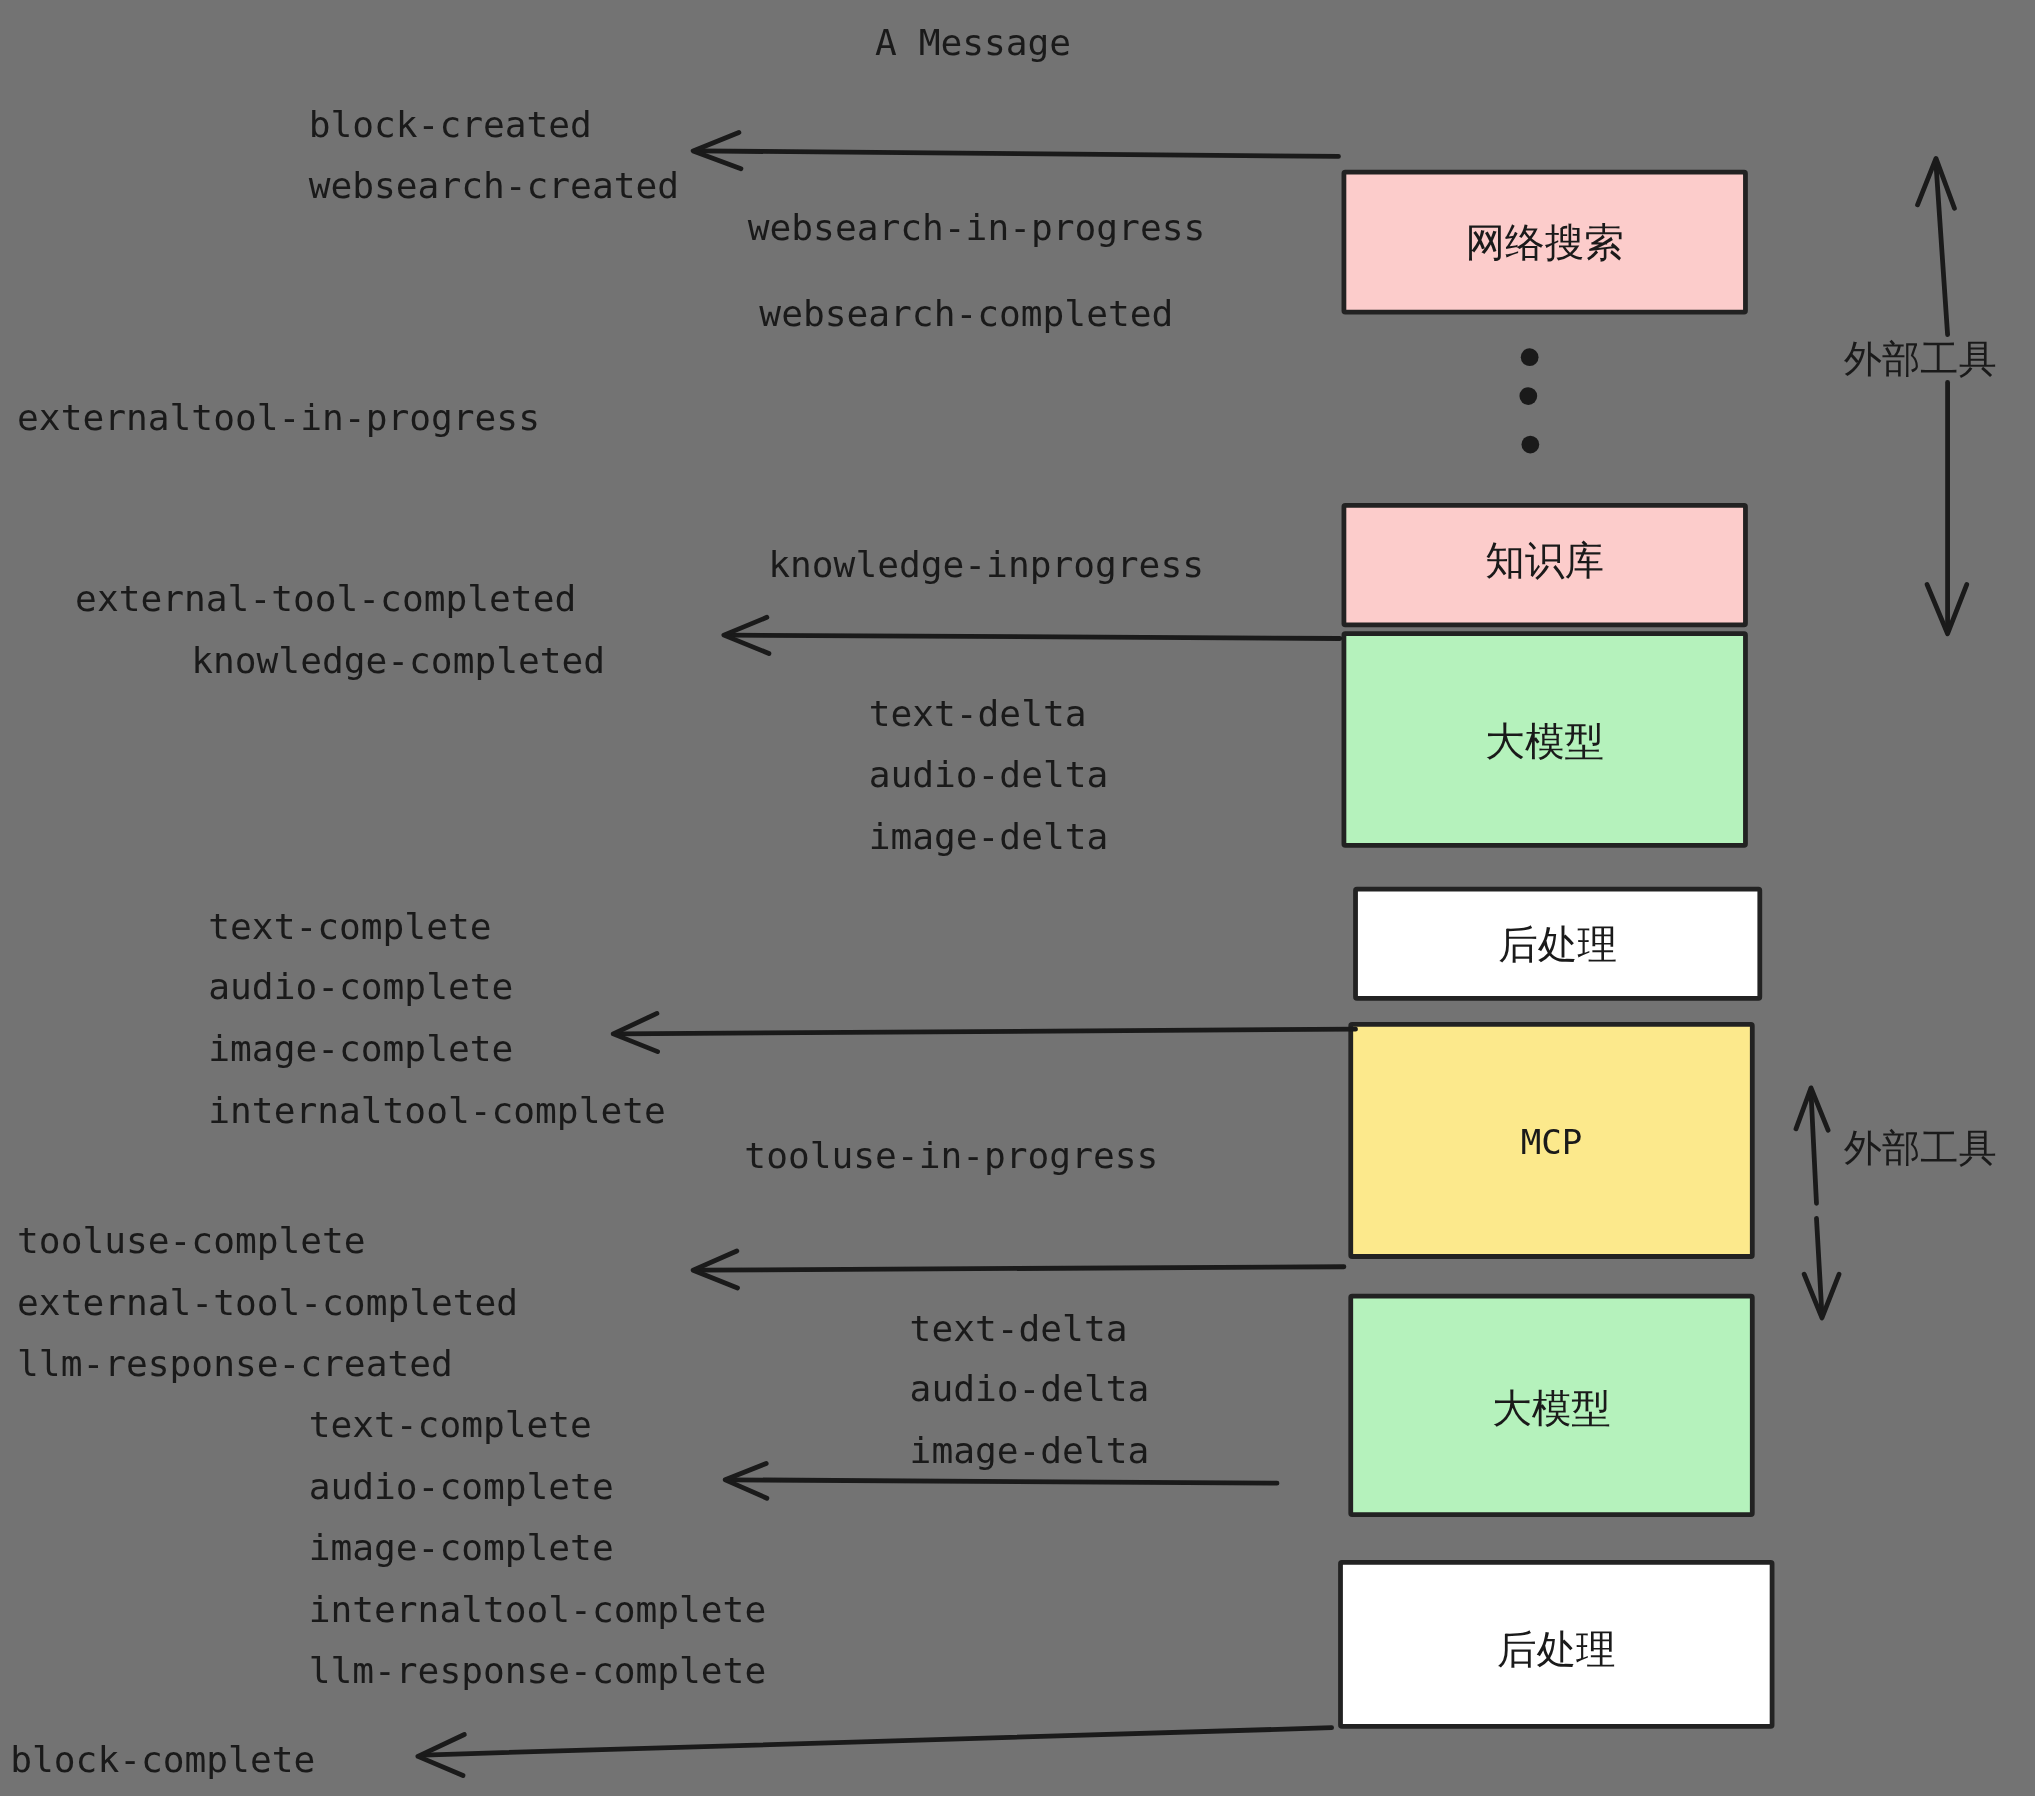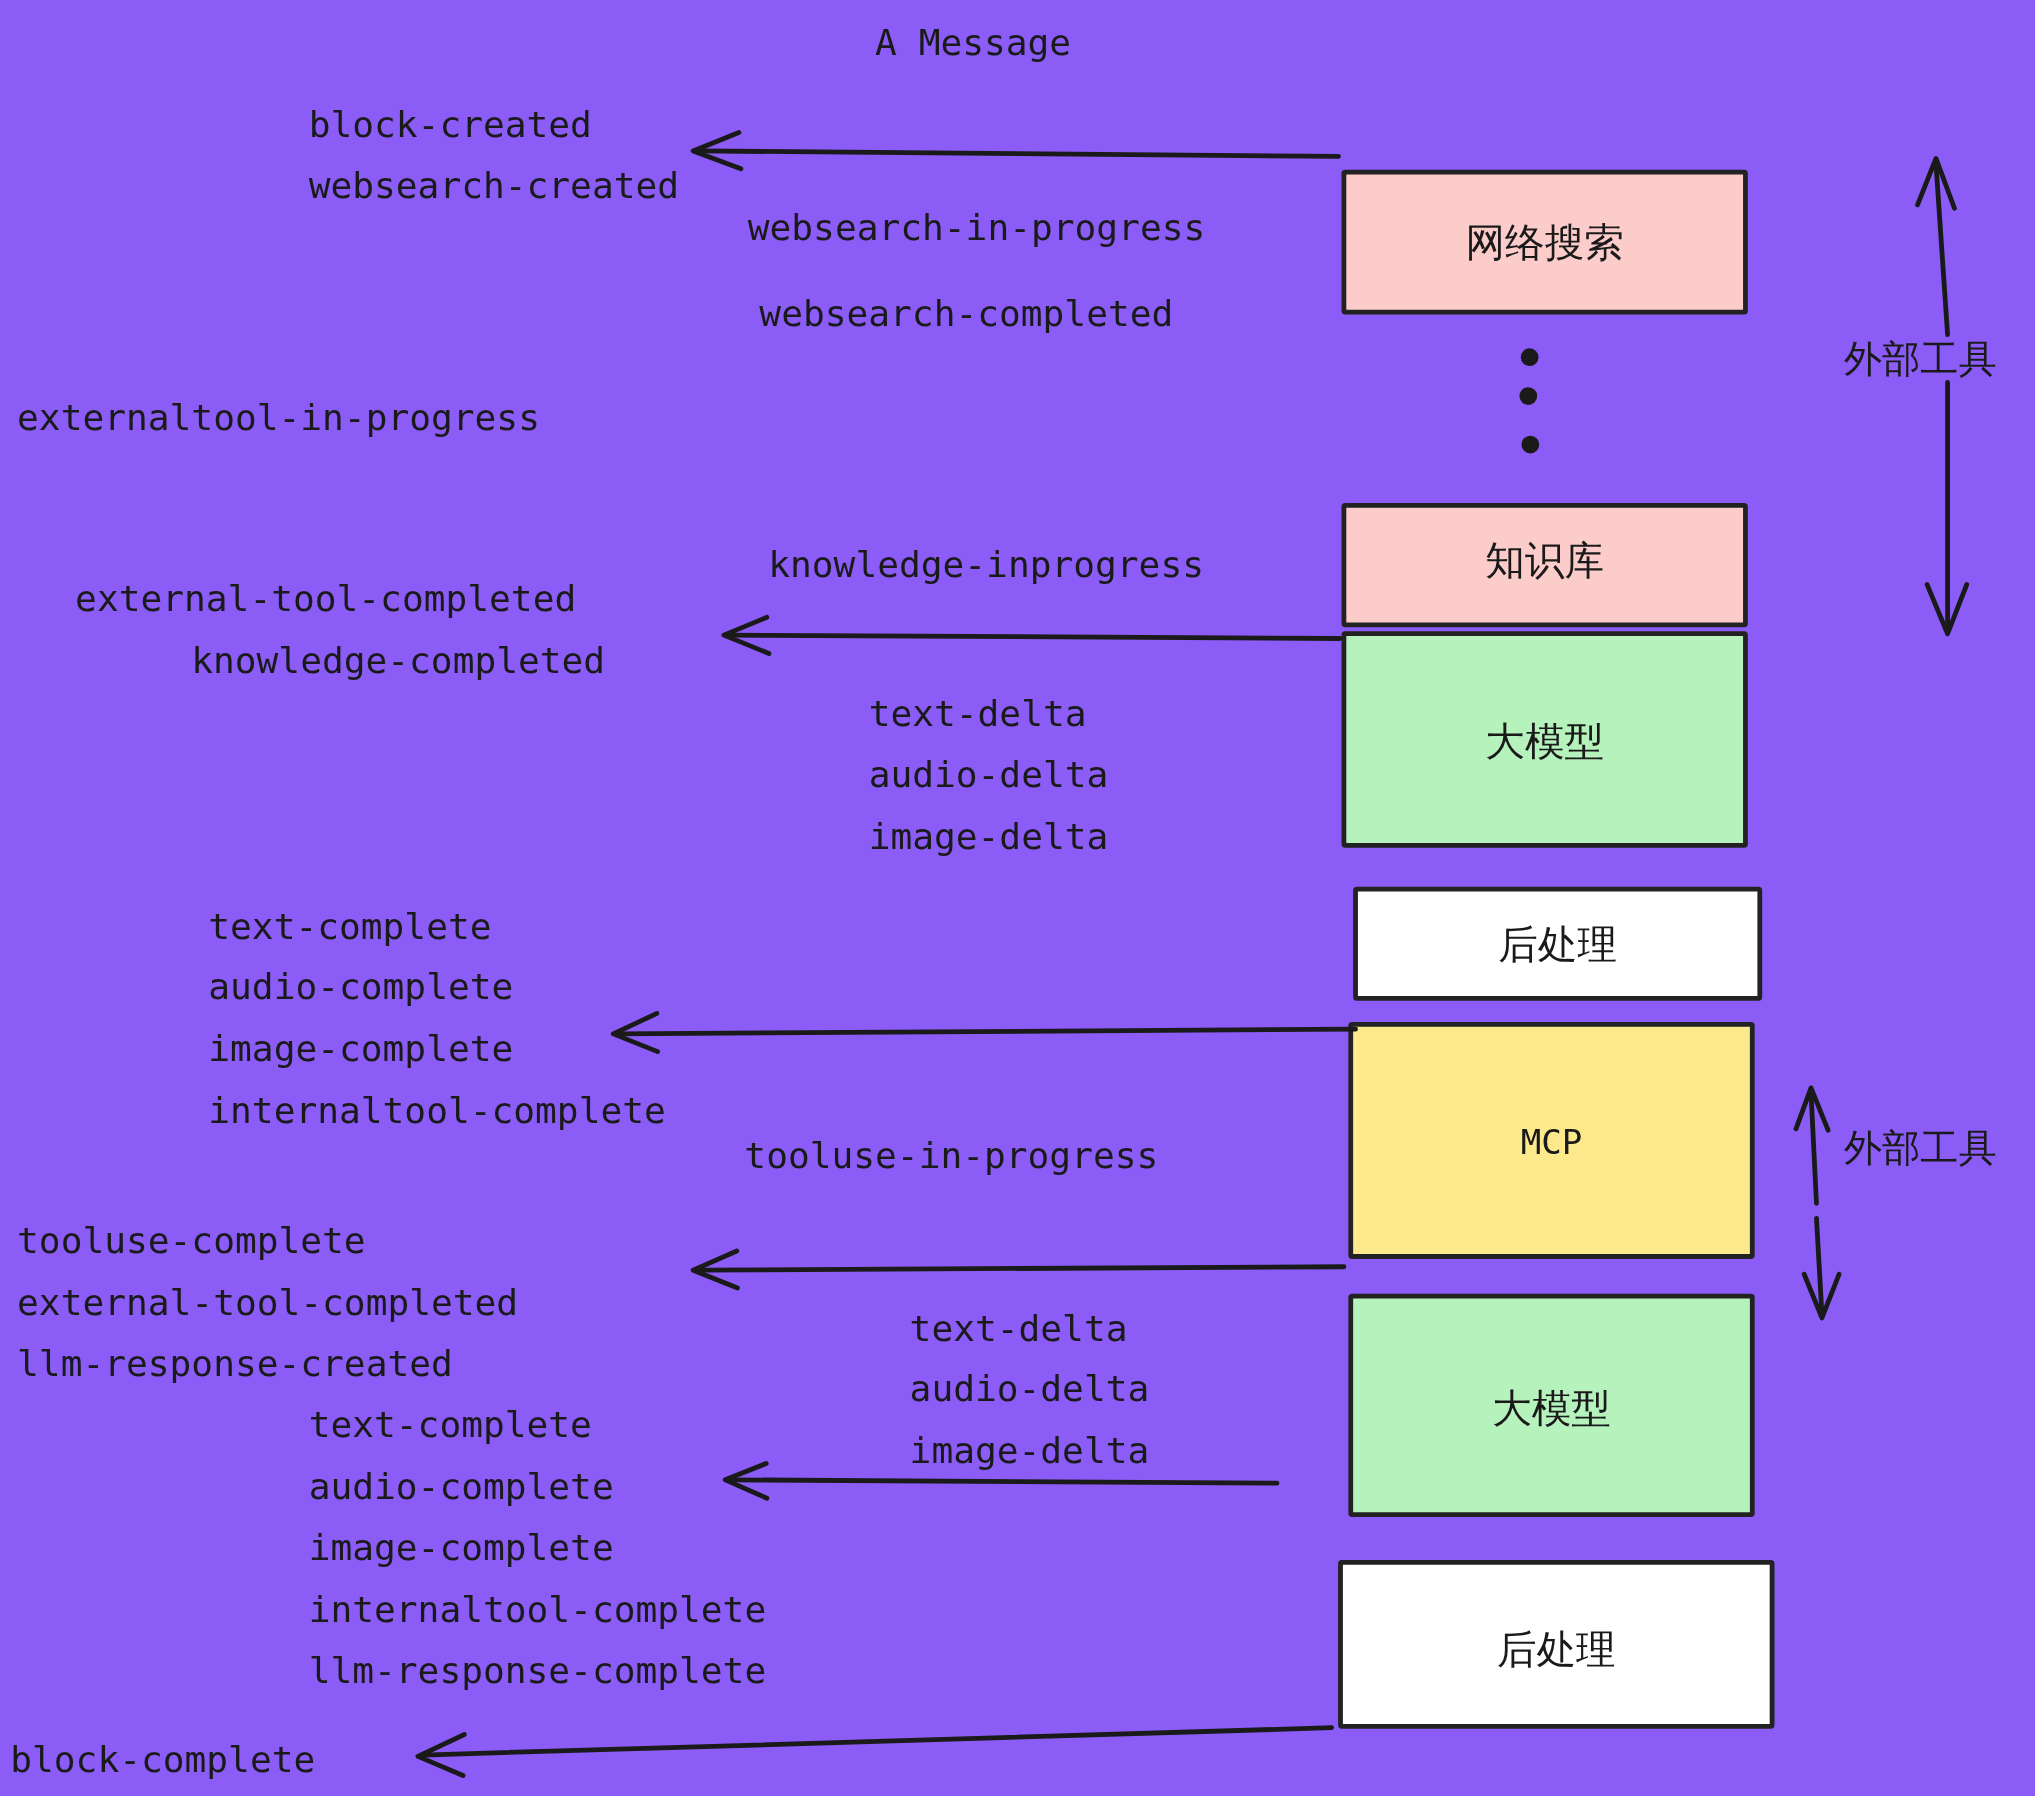--- a/index.html
+++ b/index.html
@@ -5,7 +5,7 @@
   html,body{margin:0;padding:0;background:#ffffff;}
   body{width:2035px;height:1796px;overflow:hidden;
        font-family:"DejaVu Sans Mono","Liberation Mono",monospace;}
-  #stage{position:relative;width:2035px;height:1796px;background:#8b5cf6;}
+  #stage{position:relative;width:2035px;height:1796px;background:#737373;}
   svg#canvas{position:absolute;left:0;top:0;width:2035px;height:1796px;}
   .evt{font-family:"DejaVu Sans Mono","Liberation Mono",monospace;
        font-size:53px;fill:#1a1a1a;}

